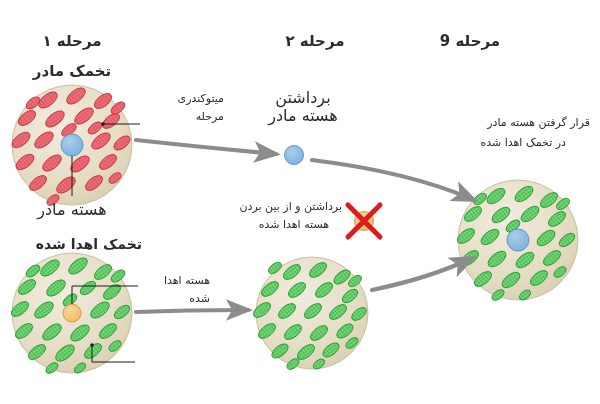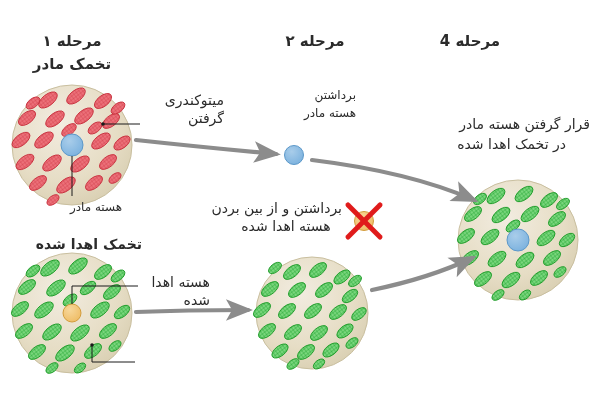--- a/index.html
+++ b/index.html
@@ -207,7 +207,7 @@
   </svg>
 
 
-  <div class="txt stage-head" style="top:32px; right:10px; width:240px;">مرحله 4</div>
+  <div class="txt stage-head" style="top:32px; right:10px; width:240px;">مرحله 9</div>
 
   <div class="txt stage-head" style="top:32px; left:0; width:144px;">مرحله ۱</div>
   <div class="txt stage-head" style="top:55px; left:0; width:144px;">تخمک مادر</div>

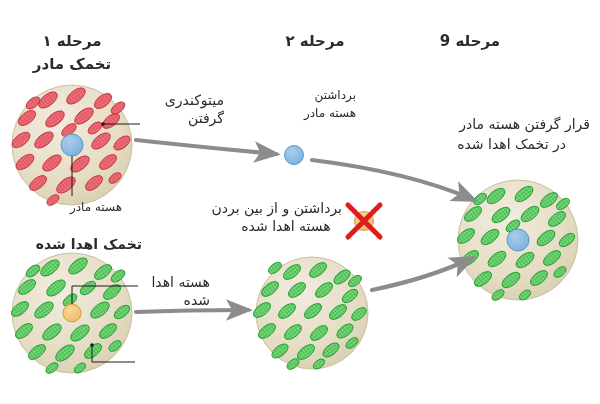--- a/index.html
+++ b/index.html
@@ -210,7 +210,7 @@
   <div class="txt stage-head" style="top:32px; right:10px; width:240px;">مرحله 9</div>
 
   <div class="txt stage-head" style="top:32px; left:0; width:144px;">مرحله ۱</div>
-  <div class="txt stage-head" style="top:55px; left:0; width:144px;">تخمک مادر</div>
+  <div class="txt stage-head" style="top:62px; left:0; width:144px;">تخمک مادر</div>
 
   <div class="txt stage-head" style="top:32px; left:240px; width:150px;">مرحله ۲</div>
 

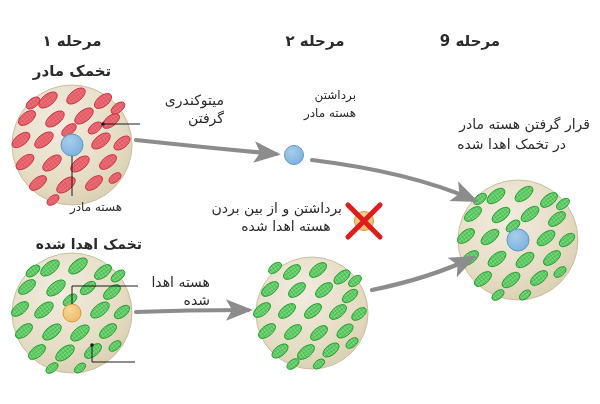--- a/index.html
+++ b/index.html
@@ -18,7 +18,7 @@
   .stage-head{font-size:15px;font-weight:bold;text-align:center;}
   .sub-head{font-size:14px;font-weight:bold;text-align:center;}
   .callout{font-size:12px;text-align:right;}
-  .callout-r{font-size:14px;text-align:right;}
+  .callout-r{font-size:11px;text-align:right;}
 </style>
 </head>
 <body>

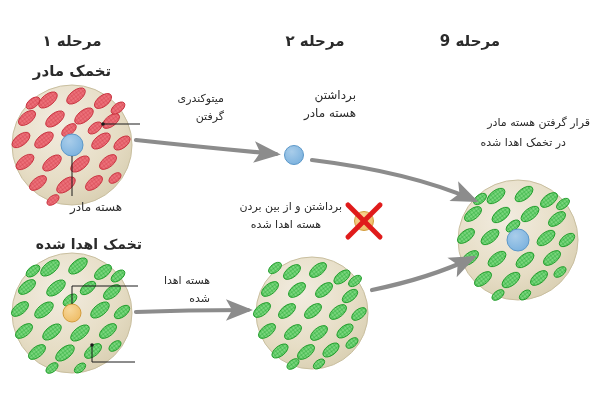--- a/index.html
+++ b/index.html
@@ -17,7 +17,7 @@
   .title{font-size:16.5px;font-weight:bold;letter-spacing:0px;}
   .stage-head{font-size:15px;font-weight:bold;text-align:center;}
   .sub-head{font-size:14px;font-weight:bold;text-align:center;}
-  .callout{font-size:12px;text-align:right;}
+  .callout{font-size:16px;text-align:center;}
   .callout-r{font-size:11px;text-align:right;}
 </style>
 </head>

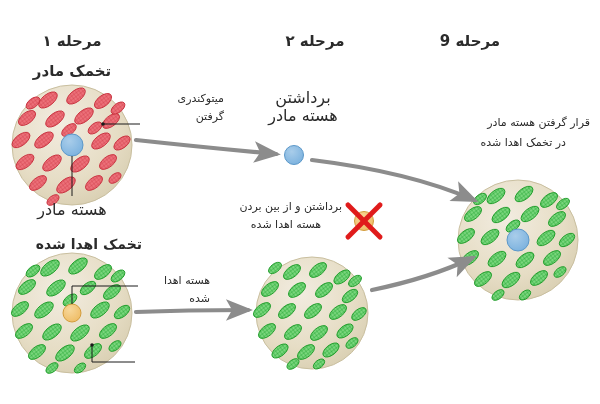--- a/index.html
+++ b/index.html
@@ -217,7 +217,7 @@
   <div class="txt sub-head" style="top:236px; left:6px; width:136px; text-align:right;">تخمک اهدا شده</div>
 
   <div class="txt callout-r" style="top:92px; left:140px; width:84px;">میتوکندری</div>
-  <div class="txt callout-r" style="top:110px; left:140px; width:84px;">گرفتن</div>
+  <div class="txt callout-r" style="top:110px; left:140px; width:84px;">مرحله</div>
 
   <div class="txt callout" style="top:200px; left:22px; width:100px;">هسته مادر</div>
 

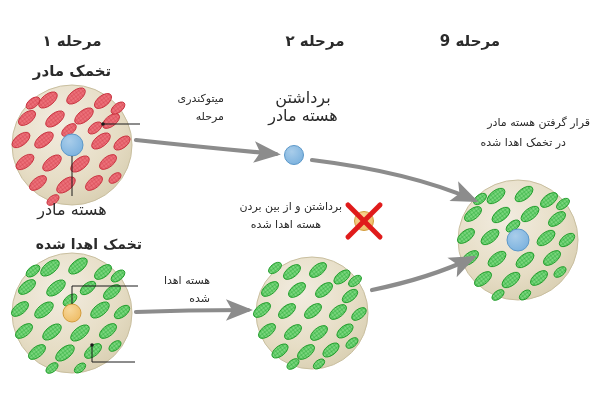--- a/index.html
+++ b/index.html
@@ -229,7 +229,7 @@
   <div class="txt callout" style="top:106px; left:250px; width:106px;">هسته مادر</div>
 
   <div class="txt callout-r" style="top:200px; left:198px; width:144px;">برداشتن و از بین بردن</div>
-  <div class="txt callout-r" style="top:218px; left:214px; width:144px;text-align:center;">هسته اهدا شده</div>
+  <div class="txt callout-r" style="top:218px; left:185px; width:144px;">هسته اهدا شده</div>
 
   <div class="txt callout-r" style="top:116px; left:430px; width:160px;">قرار گرفتن هسته مادر</div>
   <div class="txt callout-r" style="top:136px; left:406px; width:160px;">در تخمک اهدا شده</div>

